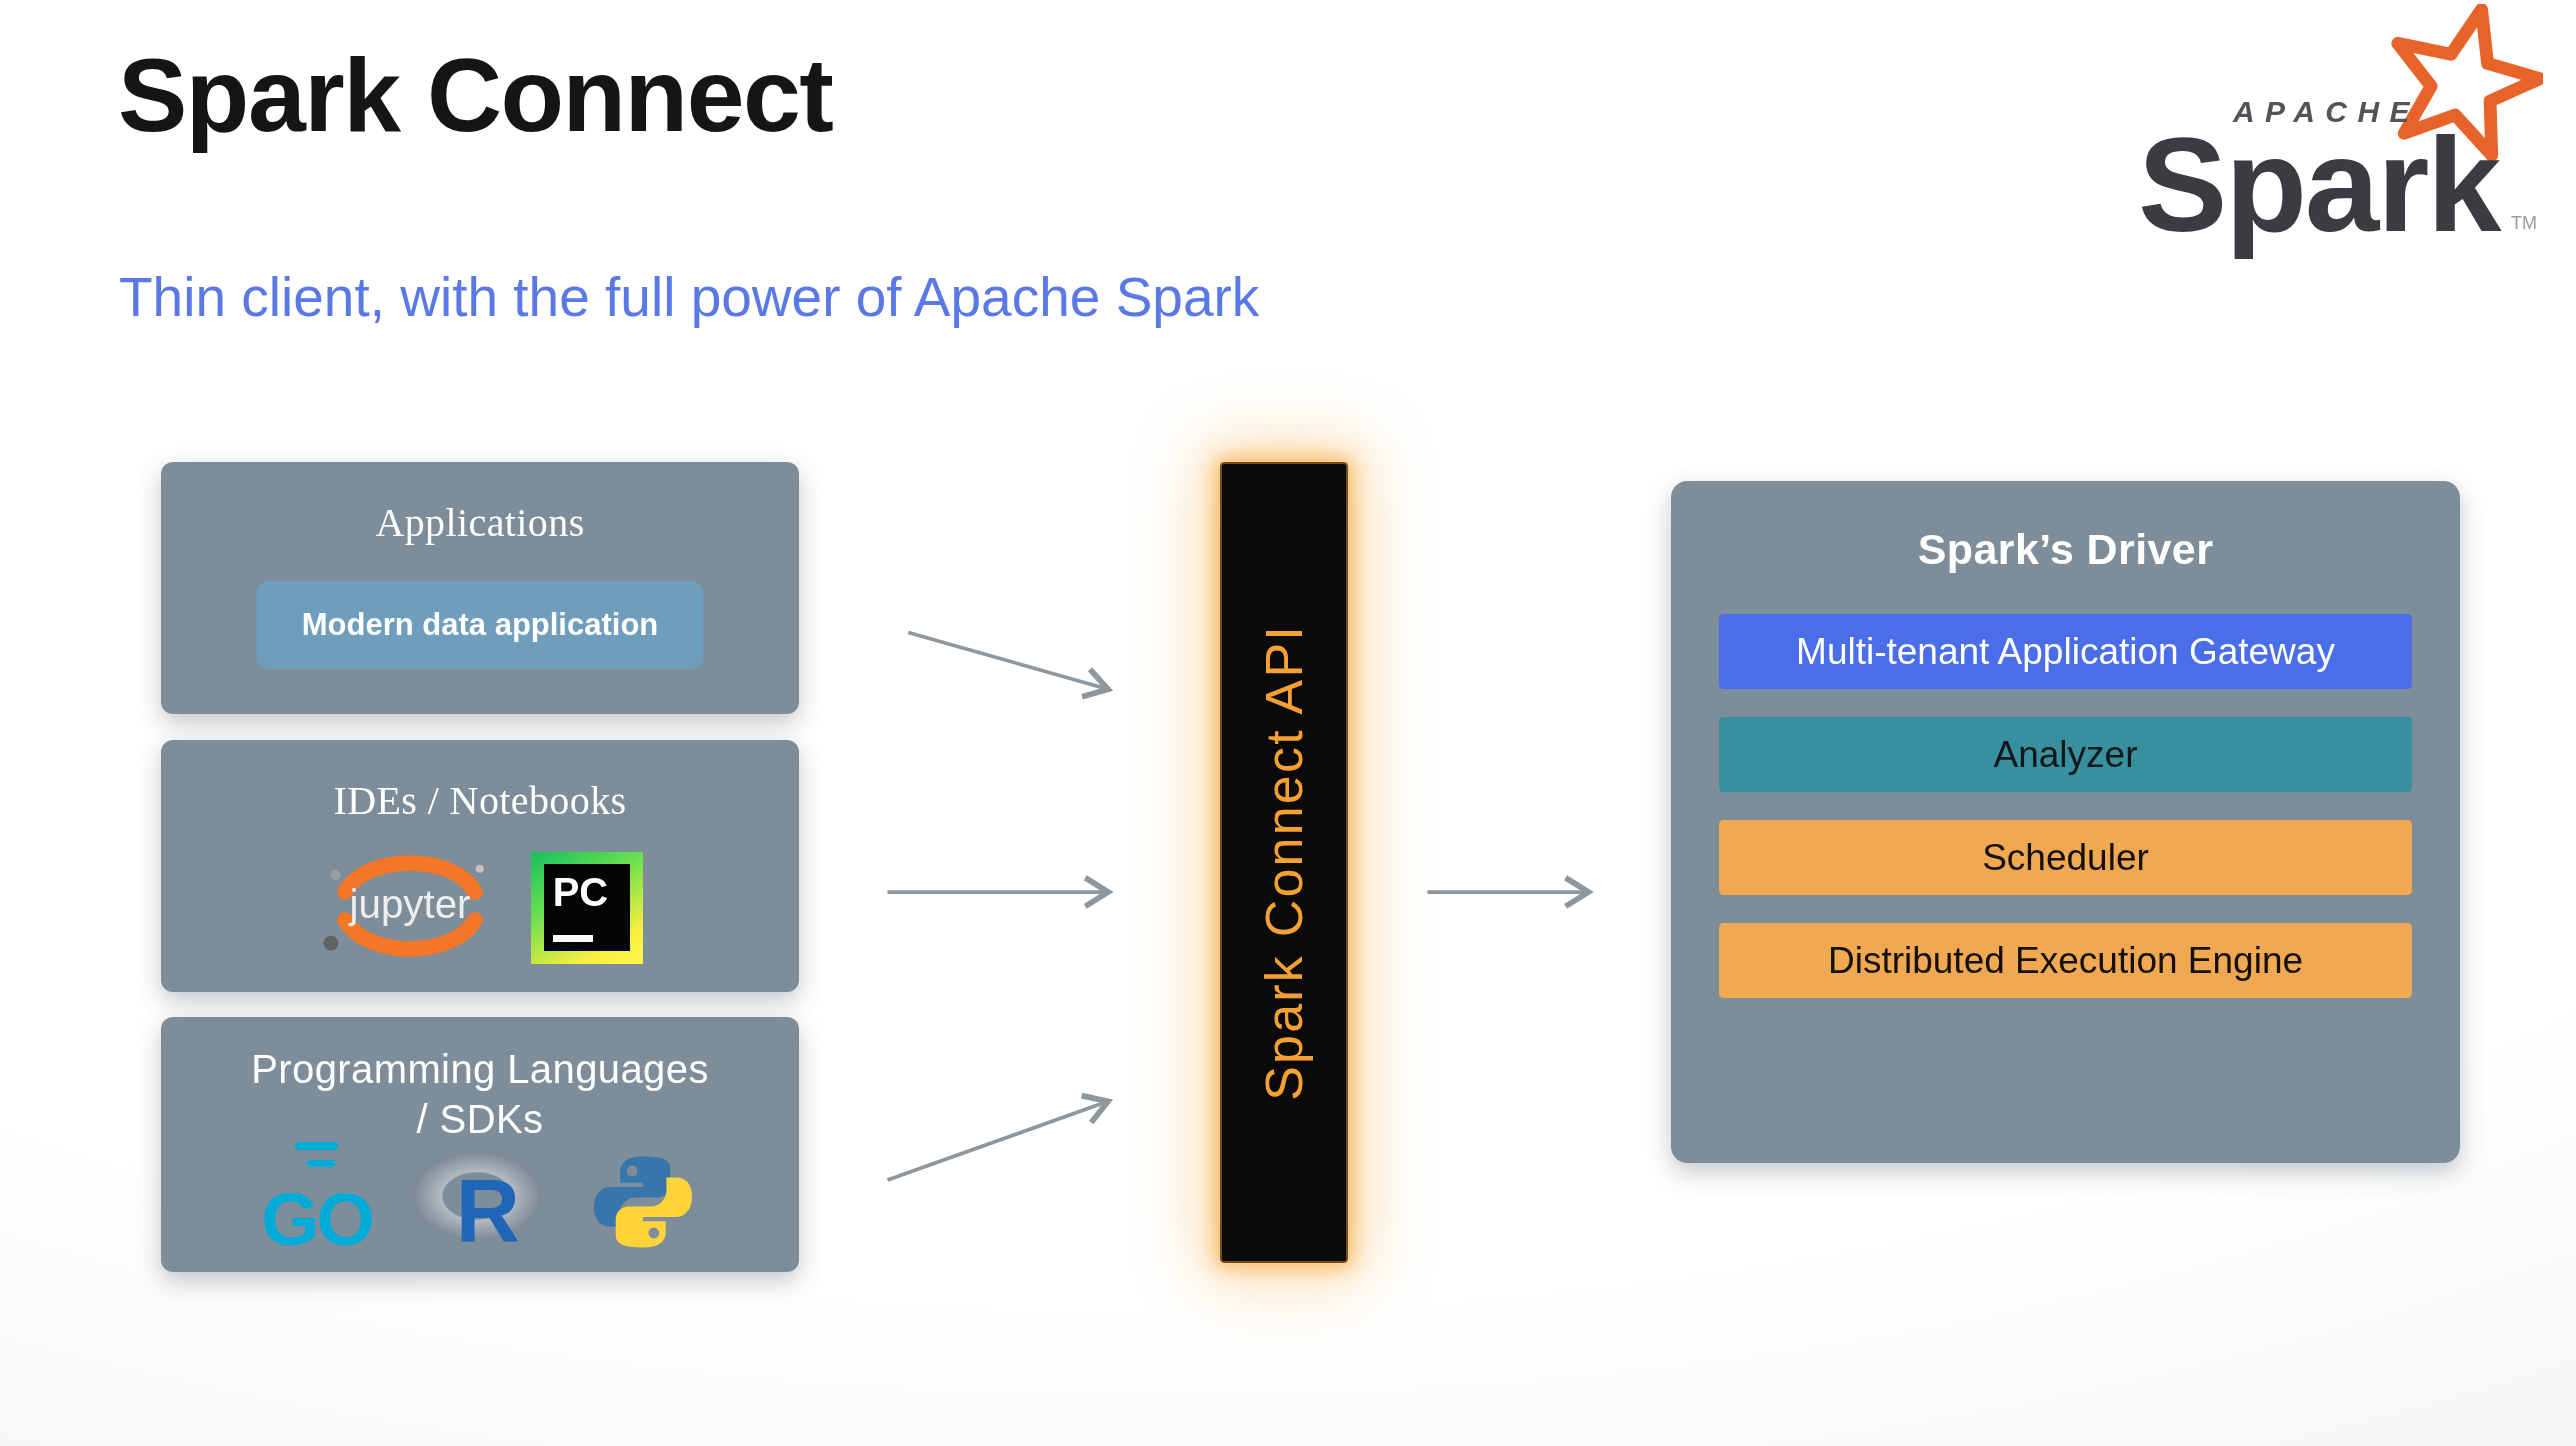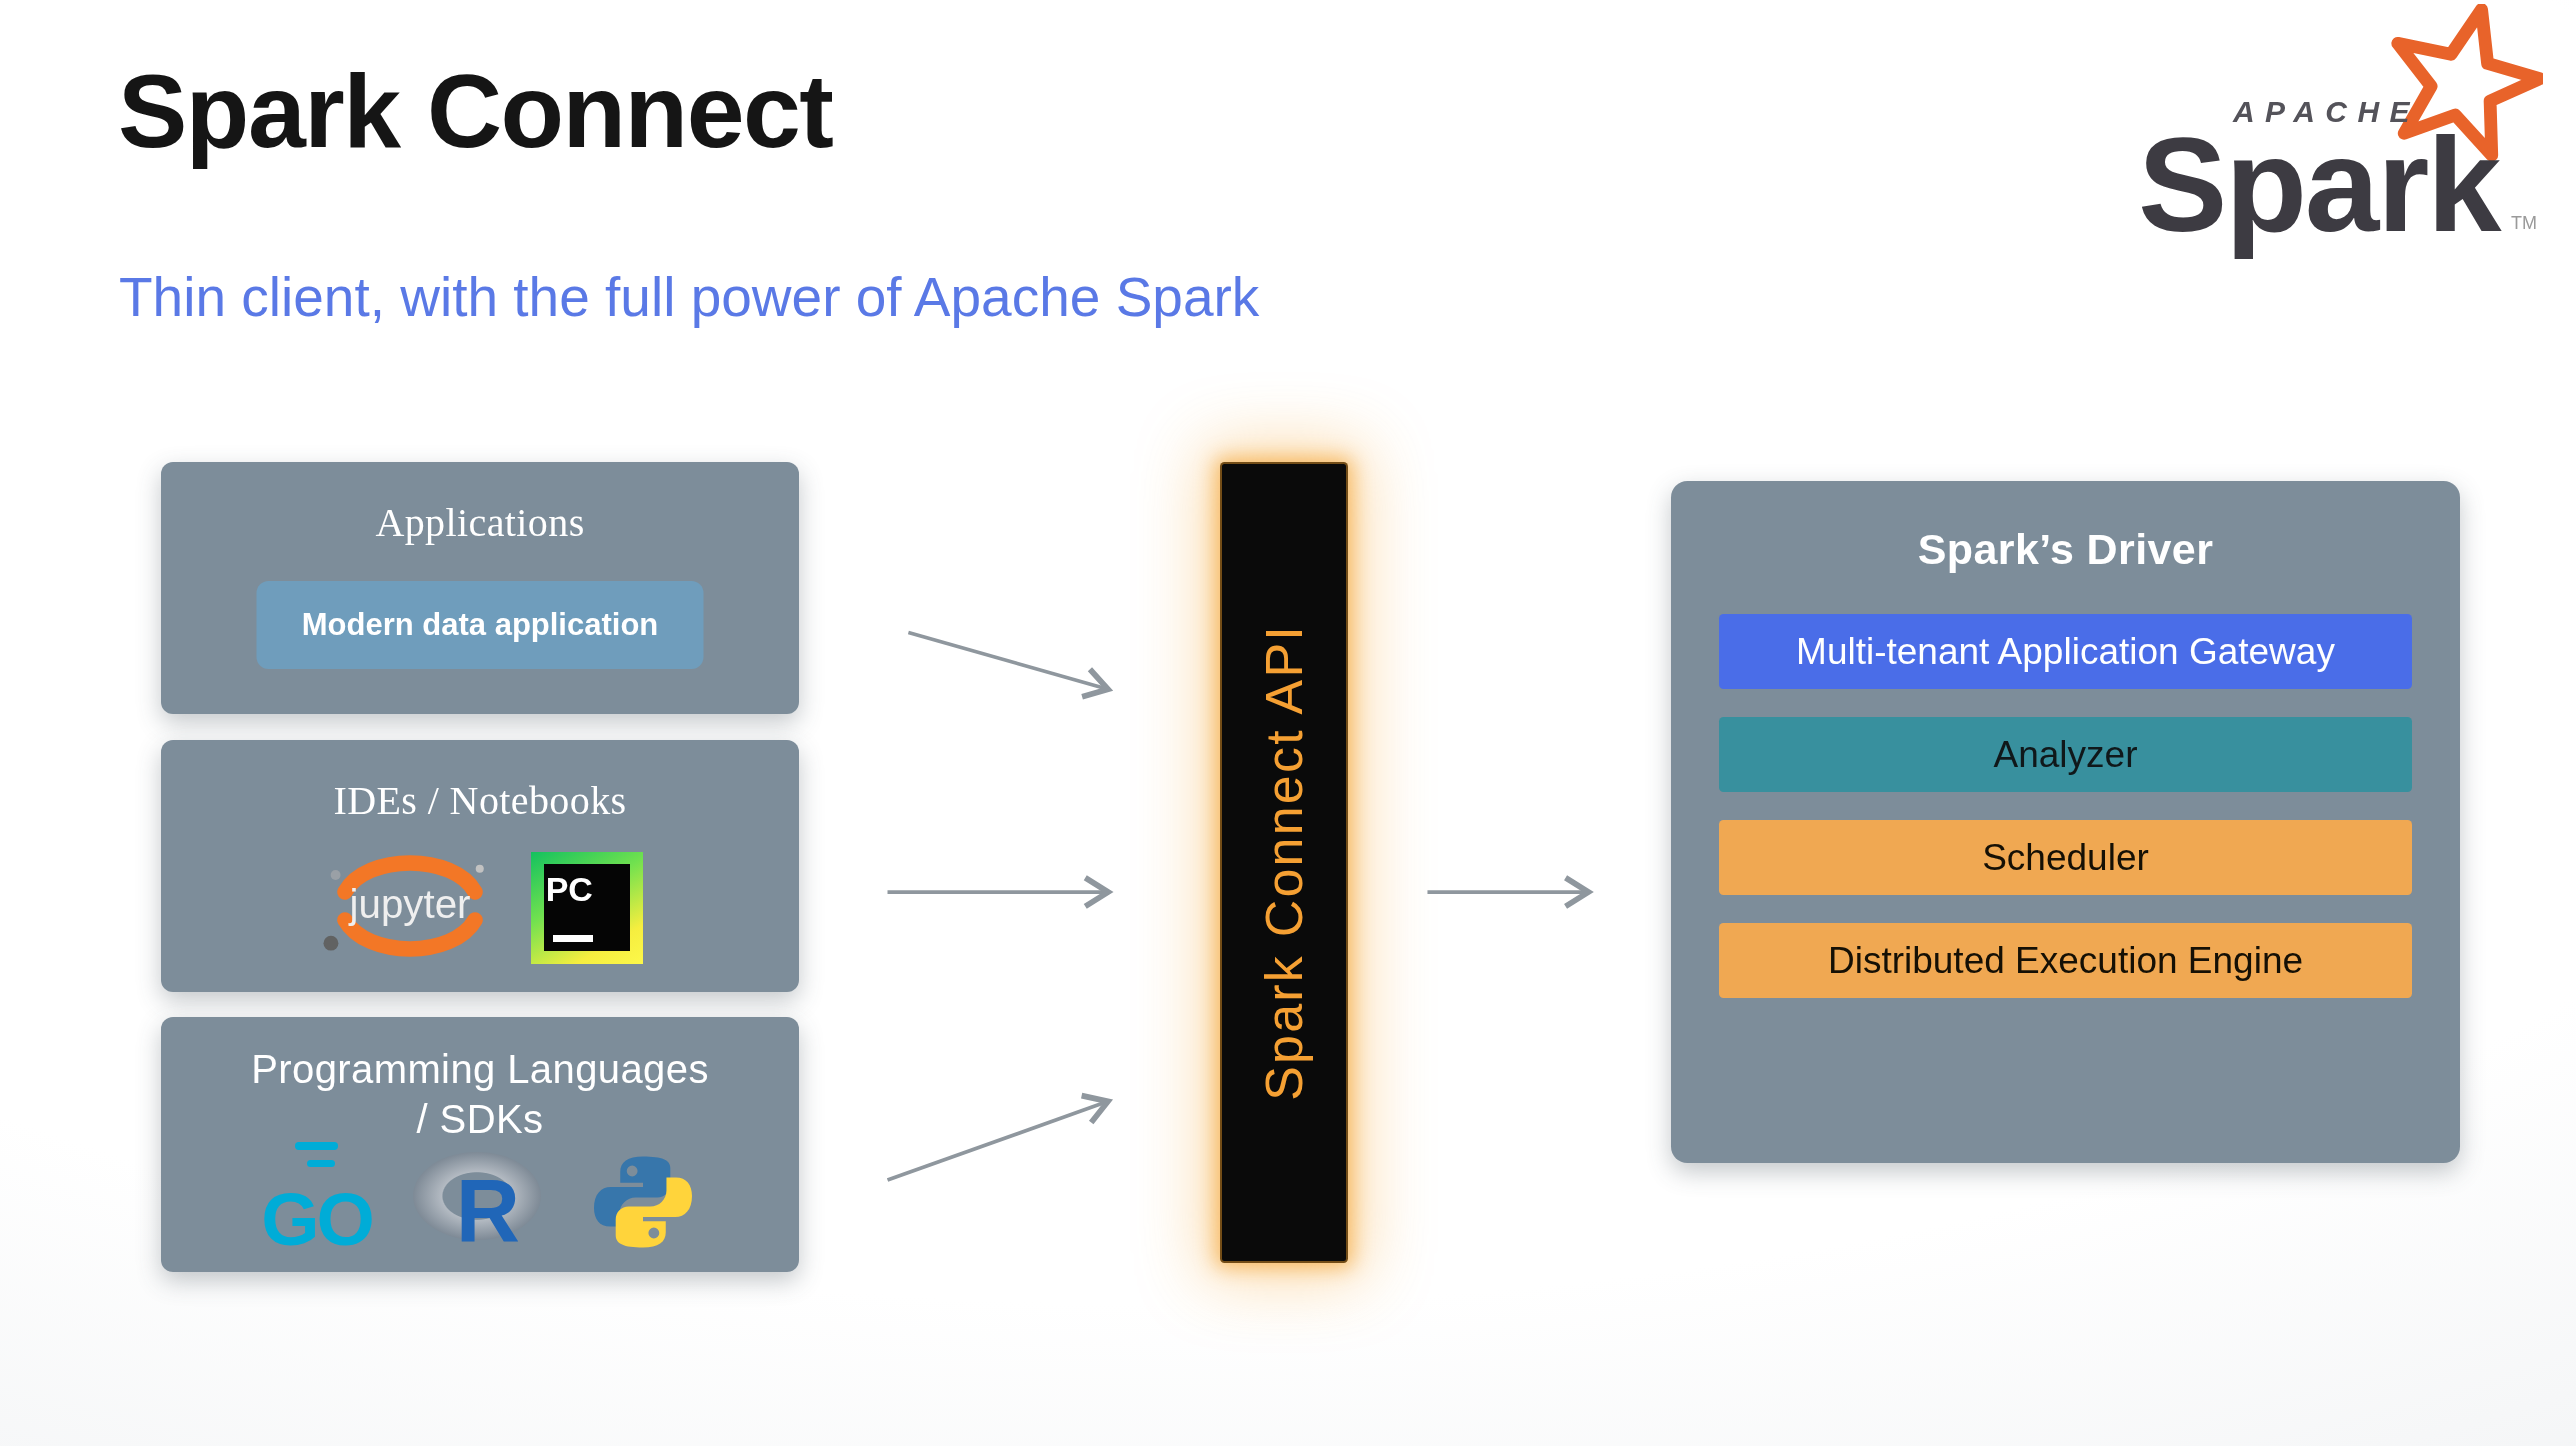--- a/index.html
+++ b/index.html
@@ -13,7 +13,7 @@
 
   
   .title {
-    position: absolute; left: 118px; top: 52px;
+    position: absolute; left: 118px; top: 36px;
     font-size: 104px; font-weight: 700; color: #151515; letter-spacing: -1.5px;
   }
   .subtitle {

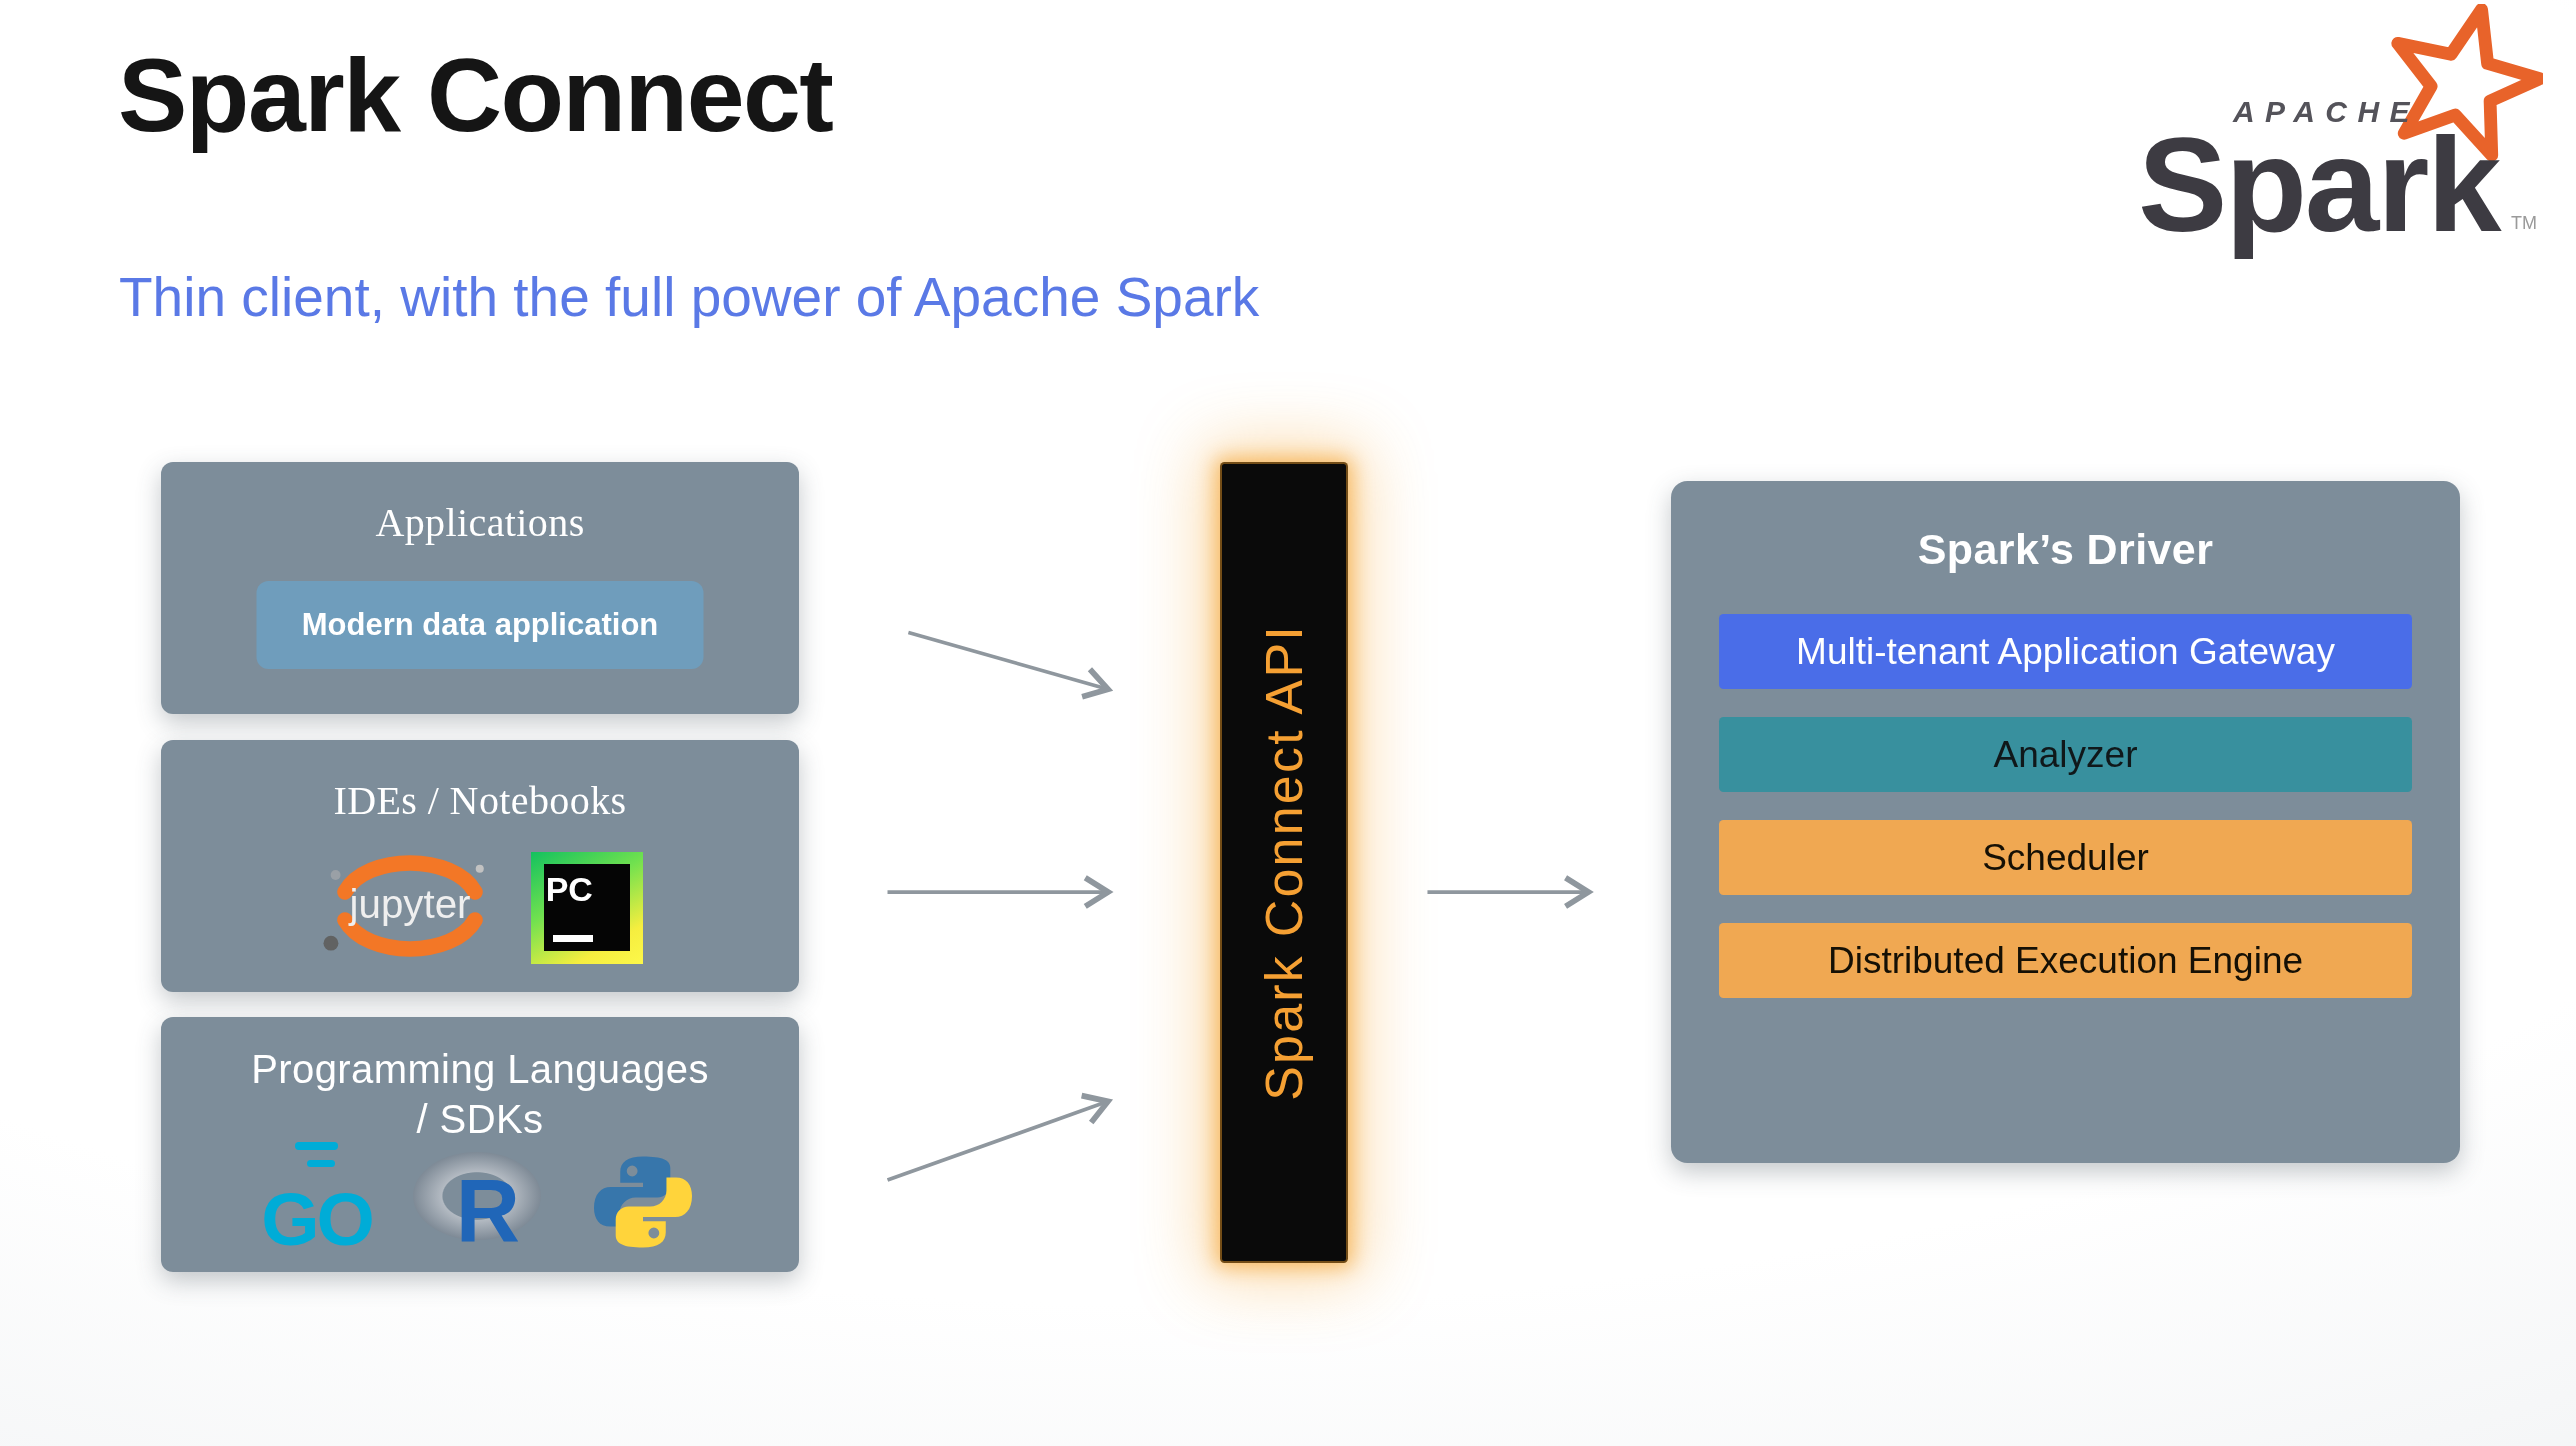--- a/index.html
+++ b/index.html
@@ -70,7 +70,7 @@
     background: linear-gradient(150deg, #13c15f 0%, #71e14f 40%, #f6ee3f 78%, #fcf84a 100%);
   }
   .pc-inner { position: absolute; inset: 12.7px; background: #050505; }
-  .pc-text { position: absolute; left: 2px; top: 6px; color: #fff; font-weight: 700; font-size: 34px; }
+  .pc-text { position: absolute; left: 9px; top: 6px; color: #fff; font-weight: 700; font-size: 40px; }
   .pc-bar { position: absolute; left: 9px; bottom: 9px; width: 40px; height: 6.7px; background: #fff; }
 
   

